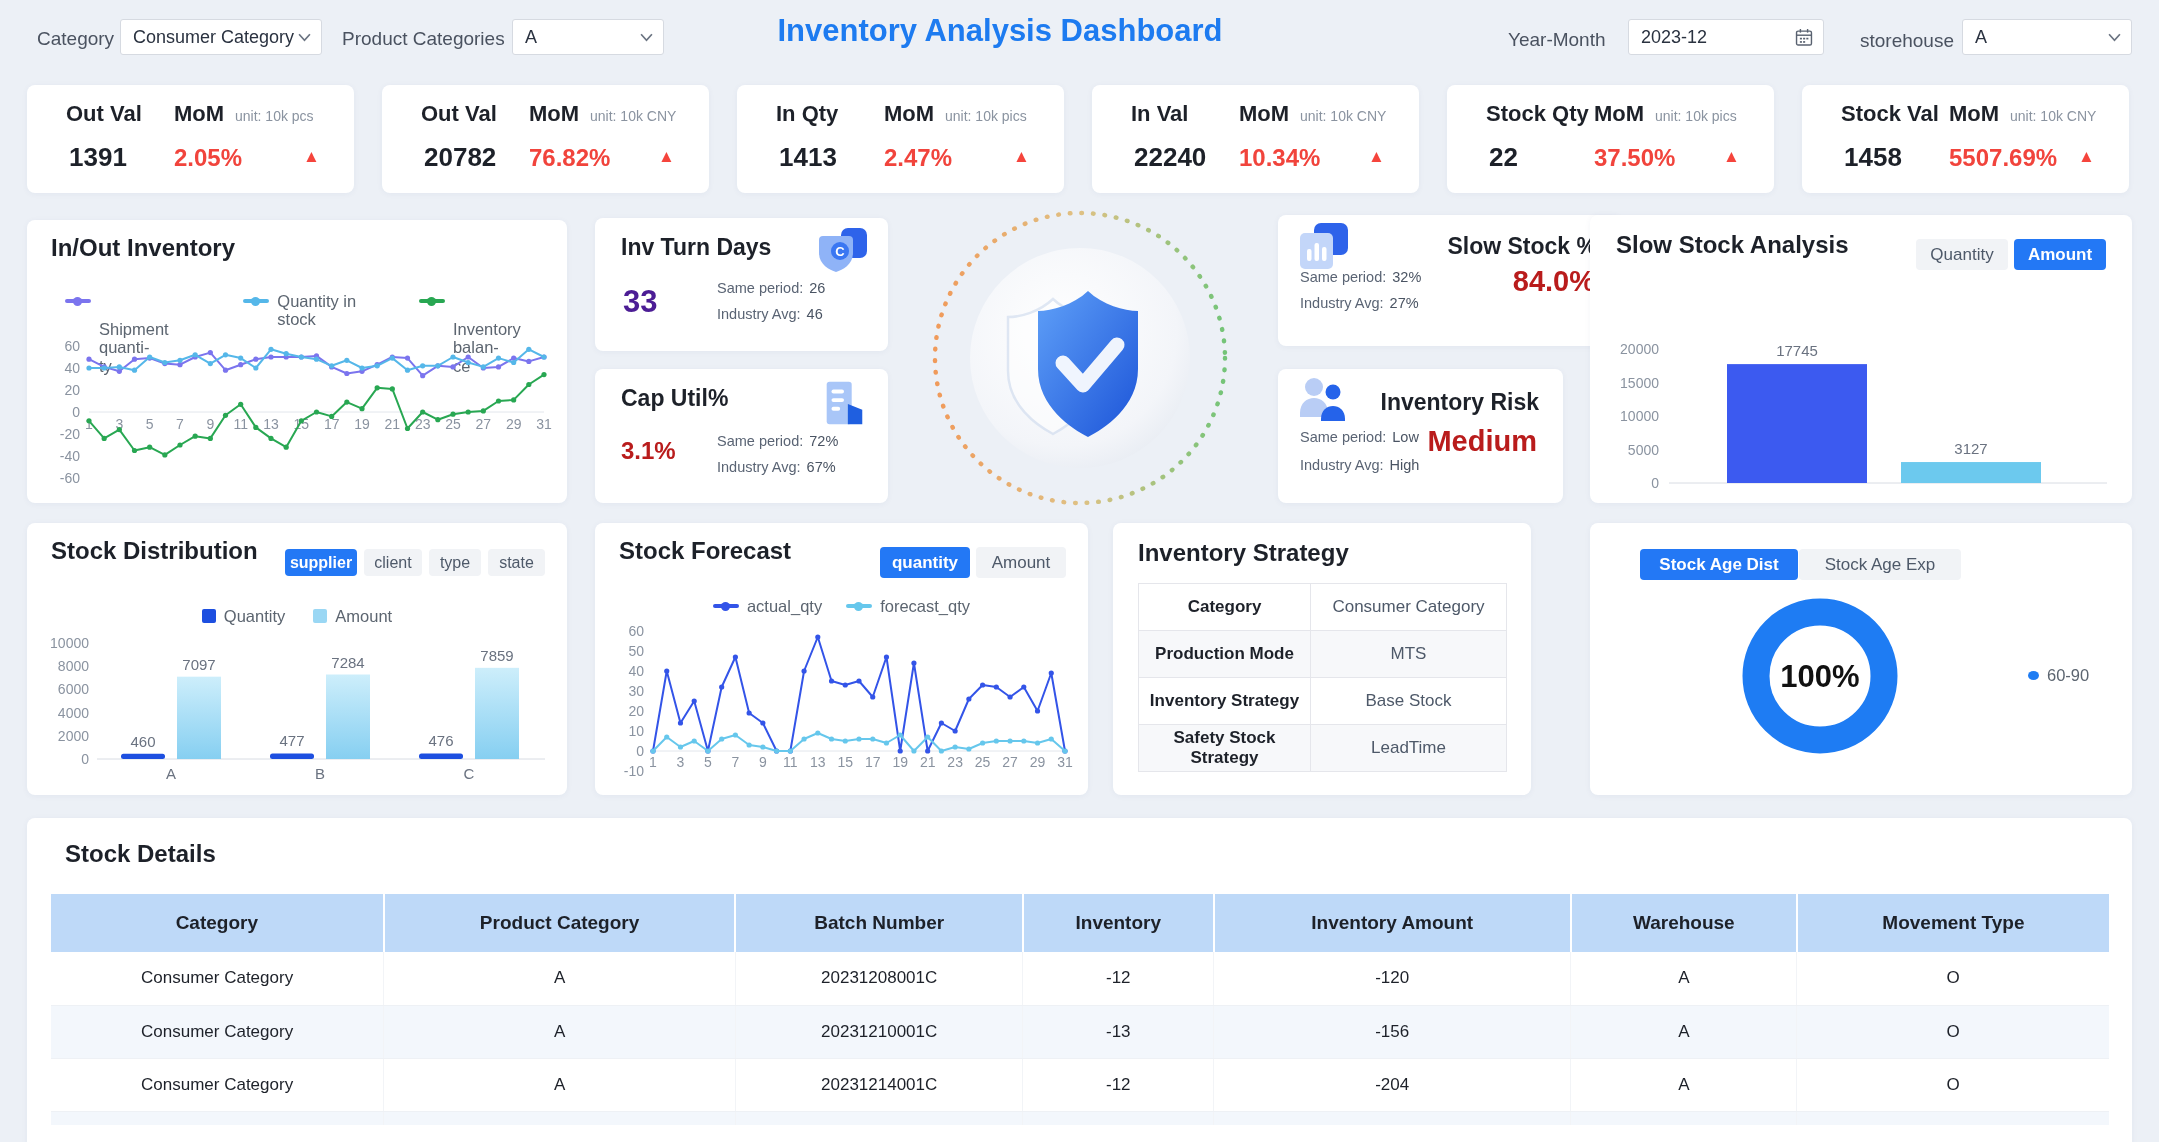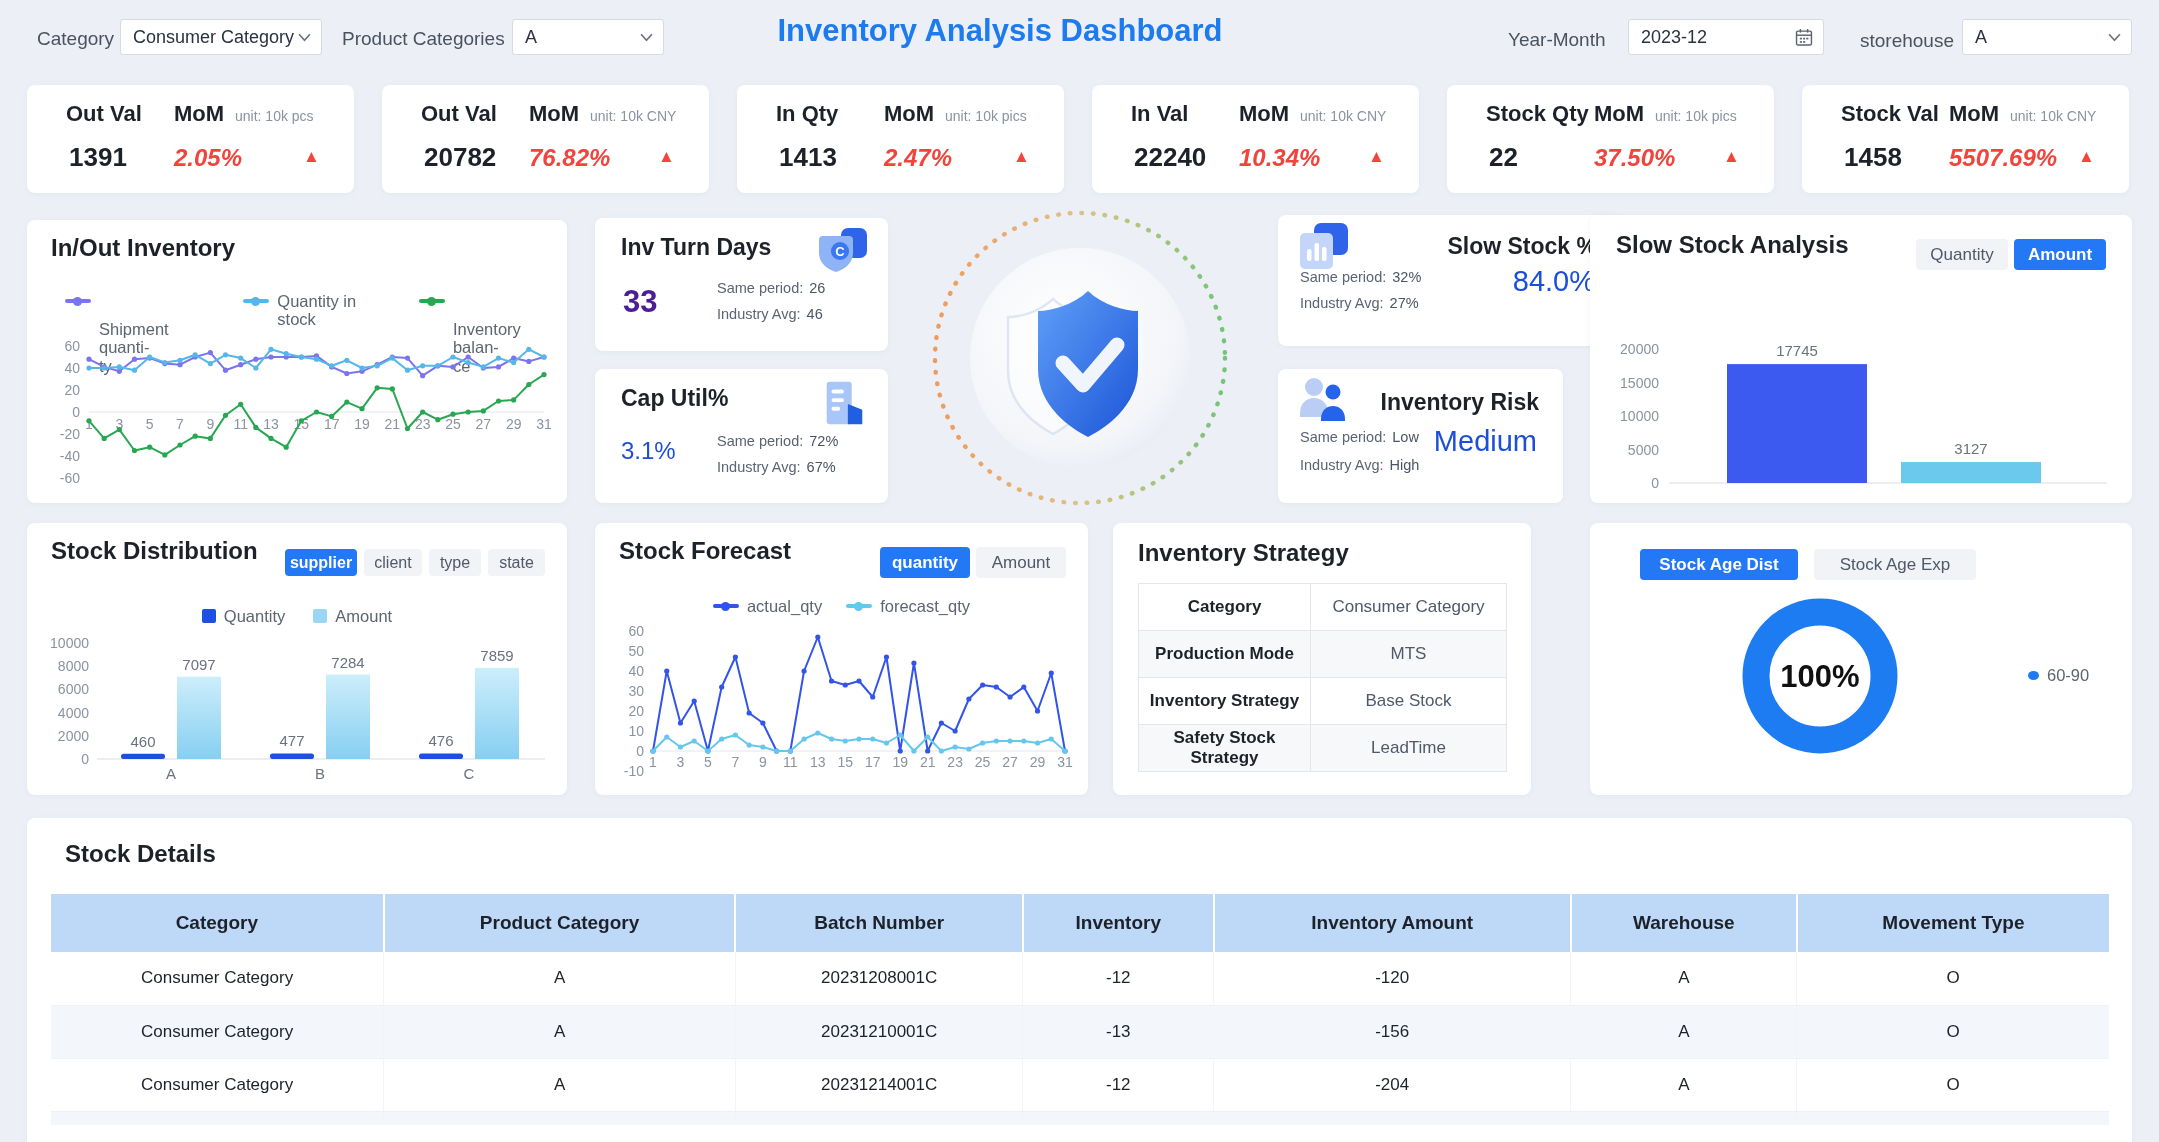--- a/index.html
+++ b/index.html
@@ -27,7 +27,7 @@
   .kpi-mom   { position:absolute; left:147px; top:16px; font-size:22px; font-weight:700; }
   .kpi-unit  { position:absolute; left:208px; top:23px; font-size:14px; color:#8a93a0; }
   .kpi-val   { position:absolute; left:42px; top:57px; font-size:26px; font-weight:700; }
-  .kpi-pct   { position:absolute; left:147px; top:59px; font-size:24px; font-weight:700; color:#f1443c;font-style:italic; }
+  .kpi-pct   { position:absolute; left:147px; top:59px; font-size:24px; font-weight:700; color:#f1443c; }
   .kpi-tri   { position:absolute; left:276px; top:62px; font-size:17px; color:#f5443c; }
 
   

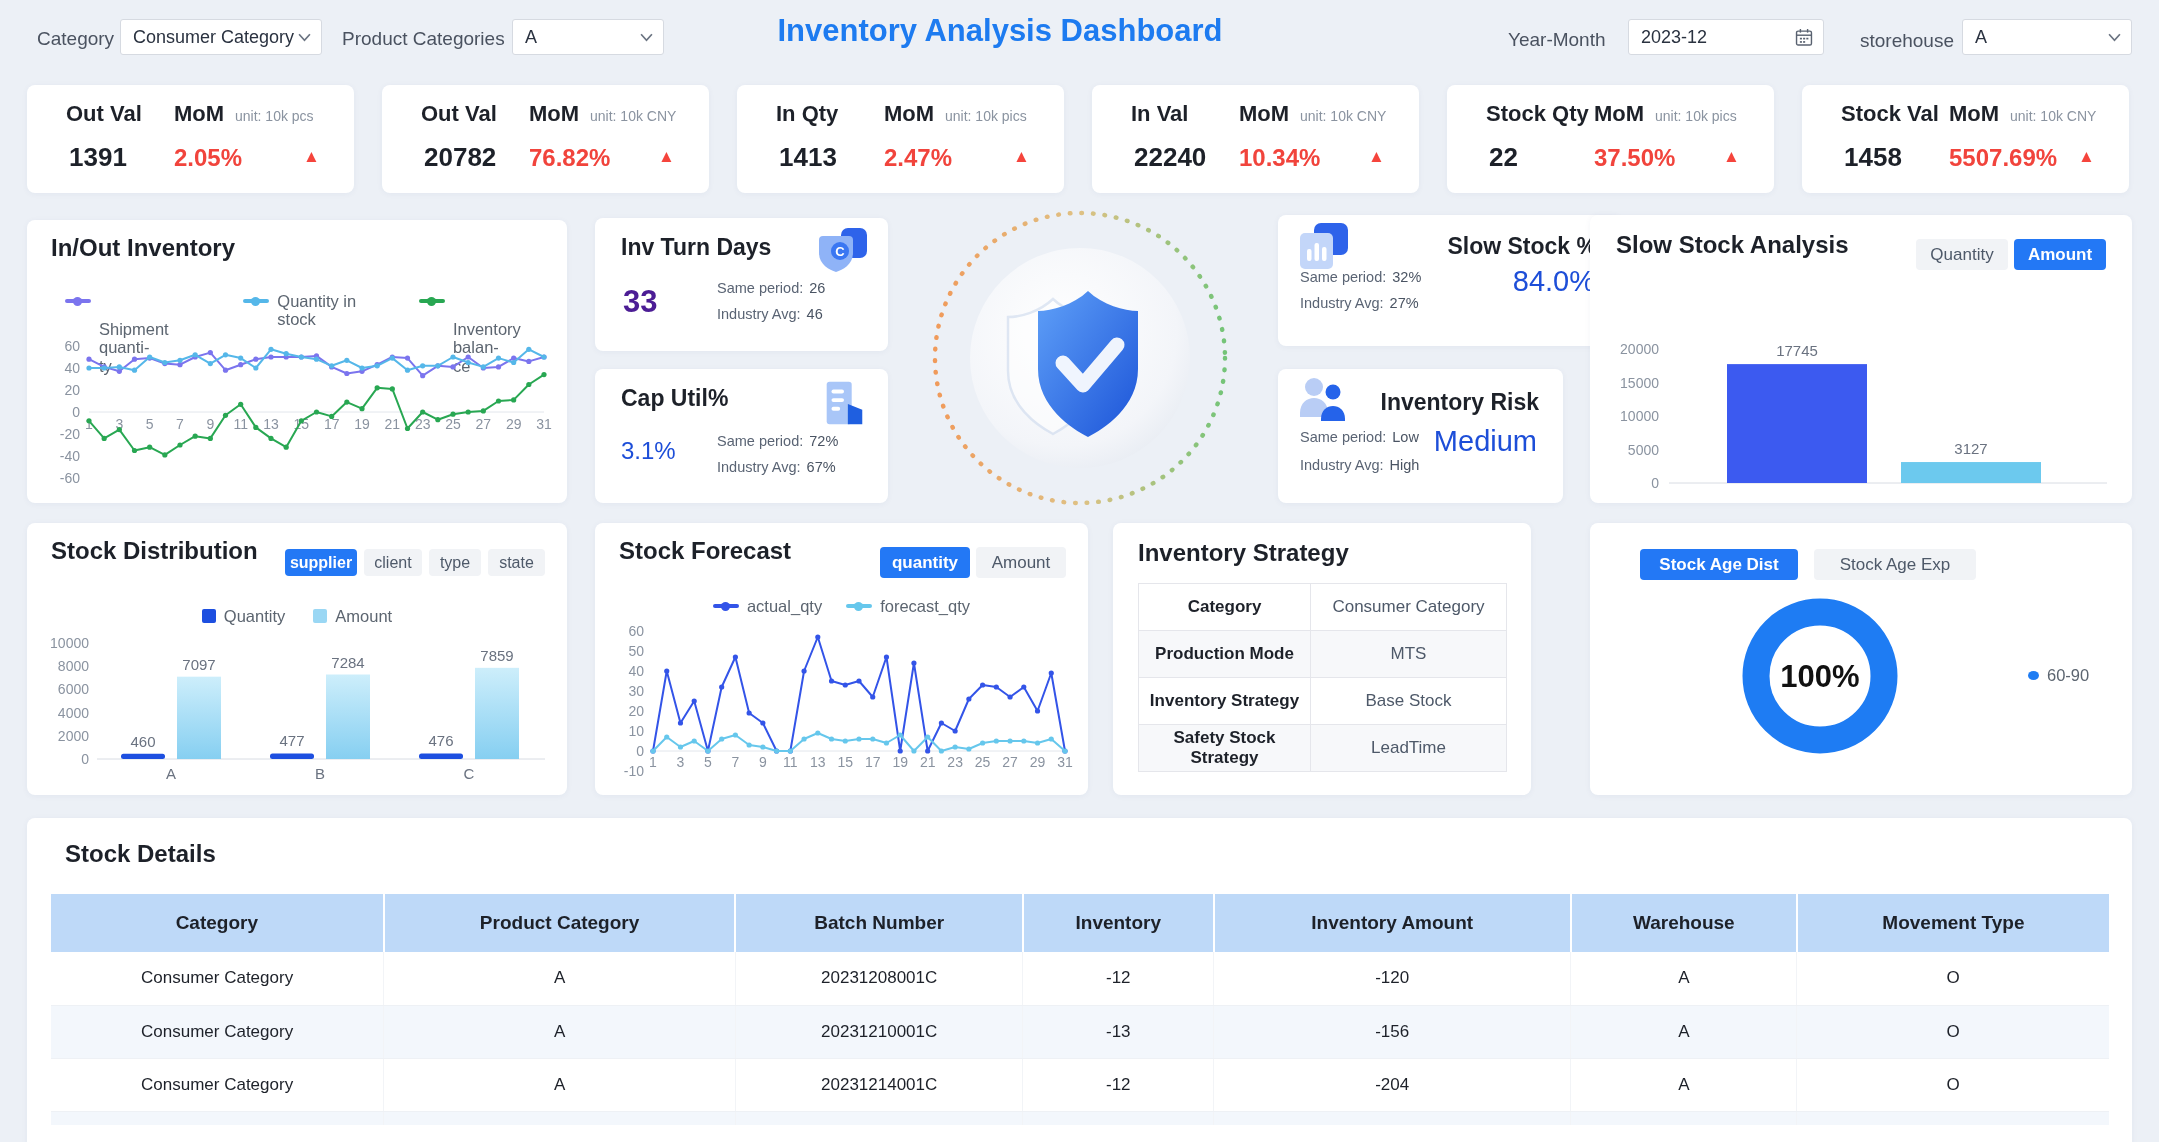--- a/index.html
+++ b/index.html
@@ -54,7 +54,7 @@
   .mini-line { position:absolute; font-size:14.5px; color:#5a6474; }
   .mini-line b { font-weight:400; margin-left:6px; color:#4a5463; }
   .big-green  { position:absolute; font-size:31px; font-weight:700; color:#4c1d95; }
-  .big-orange { position:absolute; font-size:29px; font-weight:400; color:#1d4ed8; }
+  .big-orange { position:absolute; font-size:29px; font-weight:700; color:#b91c1c; }
 
   
   .strat-tb { position:absolute; left:25px; top:60px; border-collapse:collapse; }

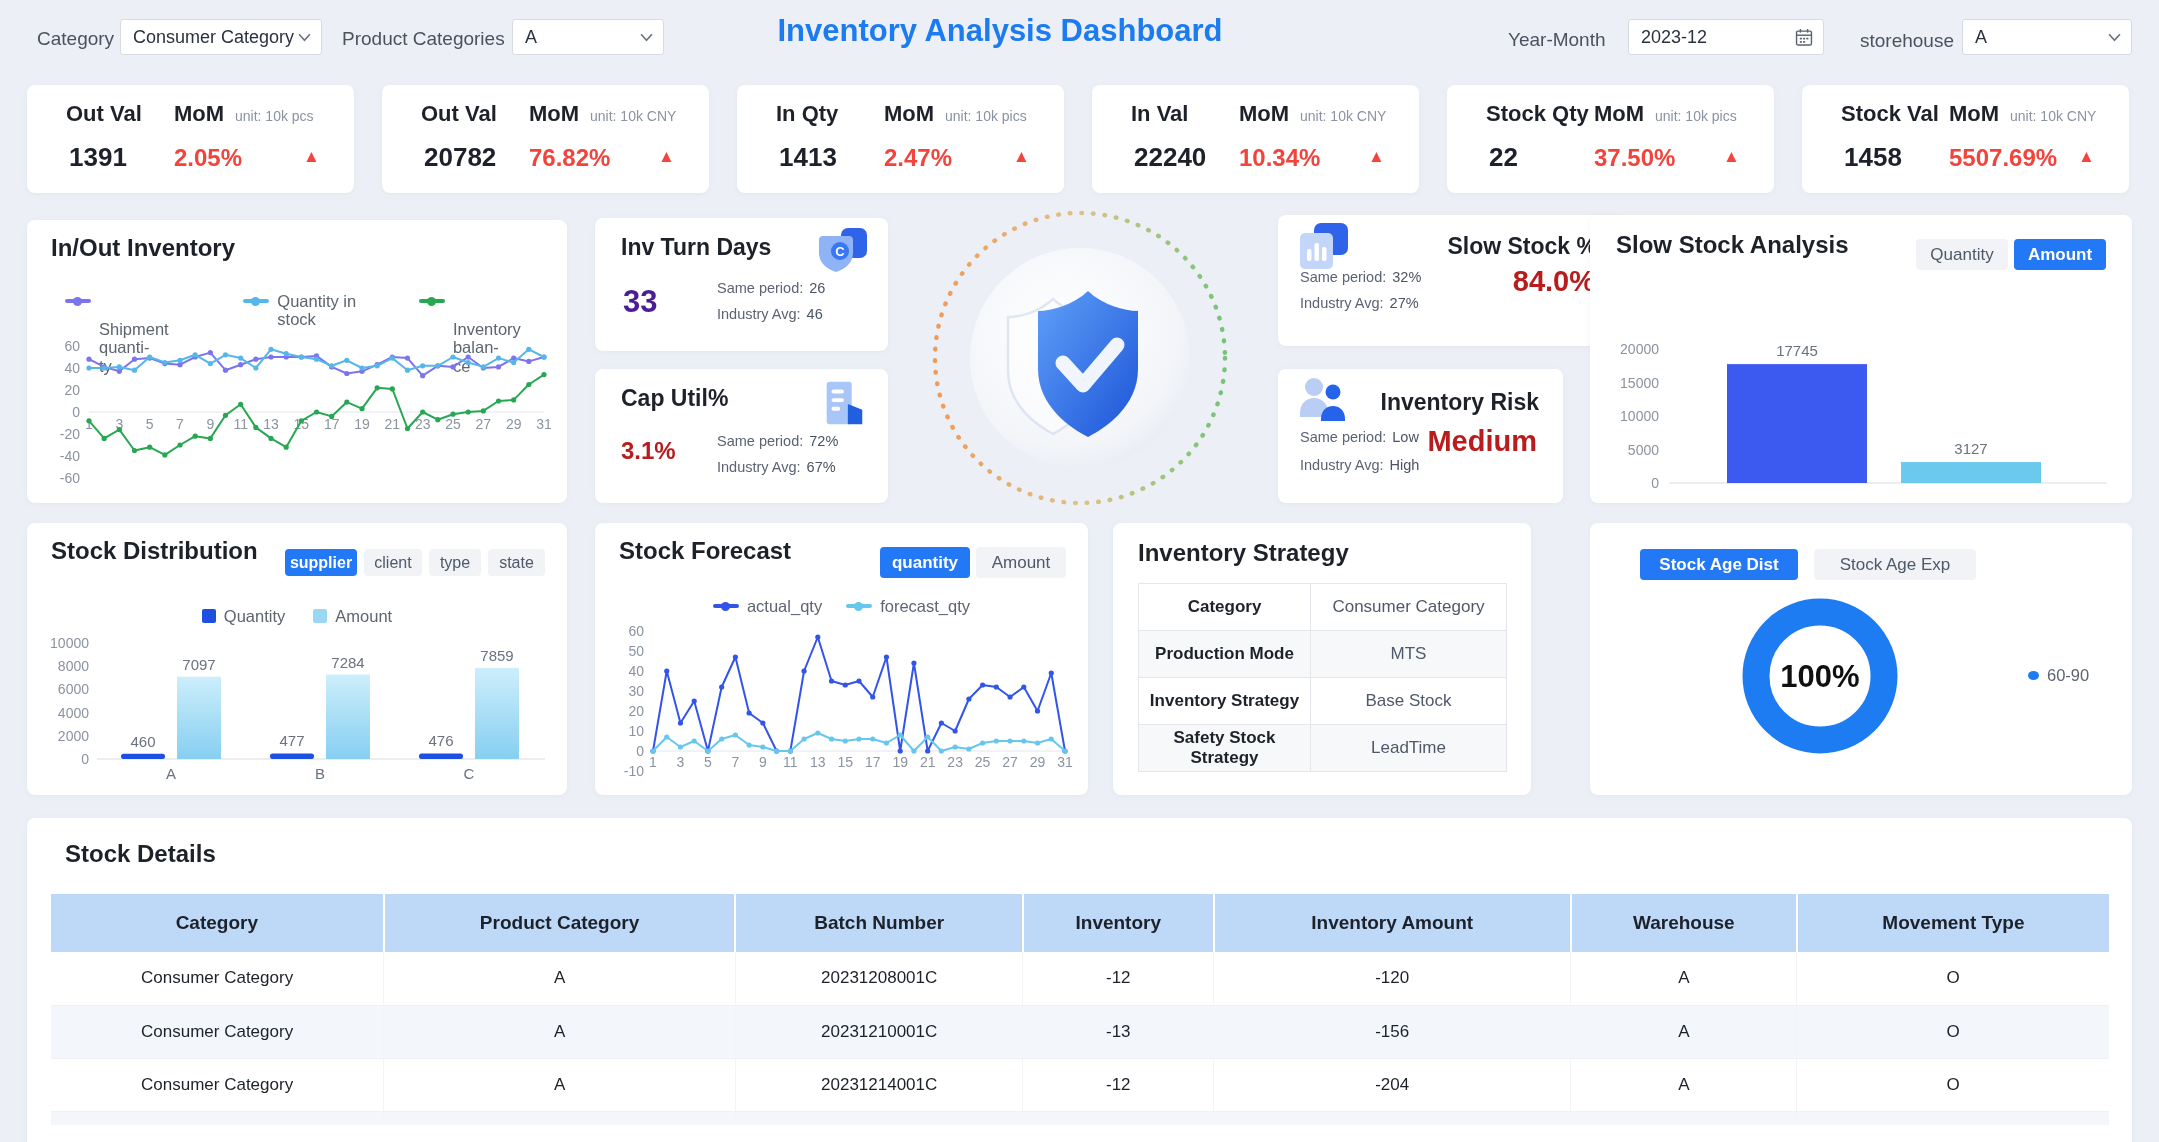--- a/index.html
+++ b/index.html
@@ -48,7 +48,7 @@
          background:#f1f3f6; color:#4e5969; font-size:16px; border-radius:4px; cursor:pointer; }
   .tab.big { height:31px; font-size:17px; }
   .tab.active { background:#2378f5; color:#fff; font-weight:700; }
-  .seg { gap:16px;padding-left:24px; }
+  .seg { gap:1px;padding-left:24px; }
 
   
   .mini-line { position:absolute; font-size:14.5px; color:#5a6474; }

